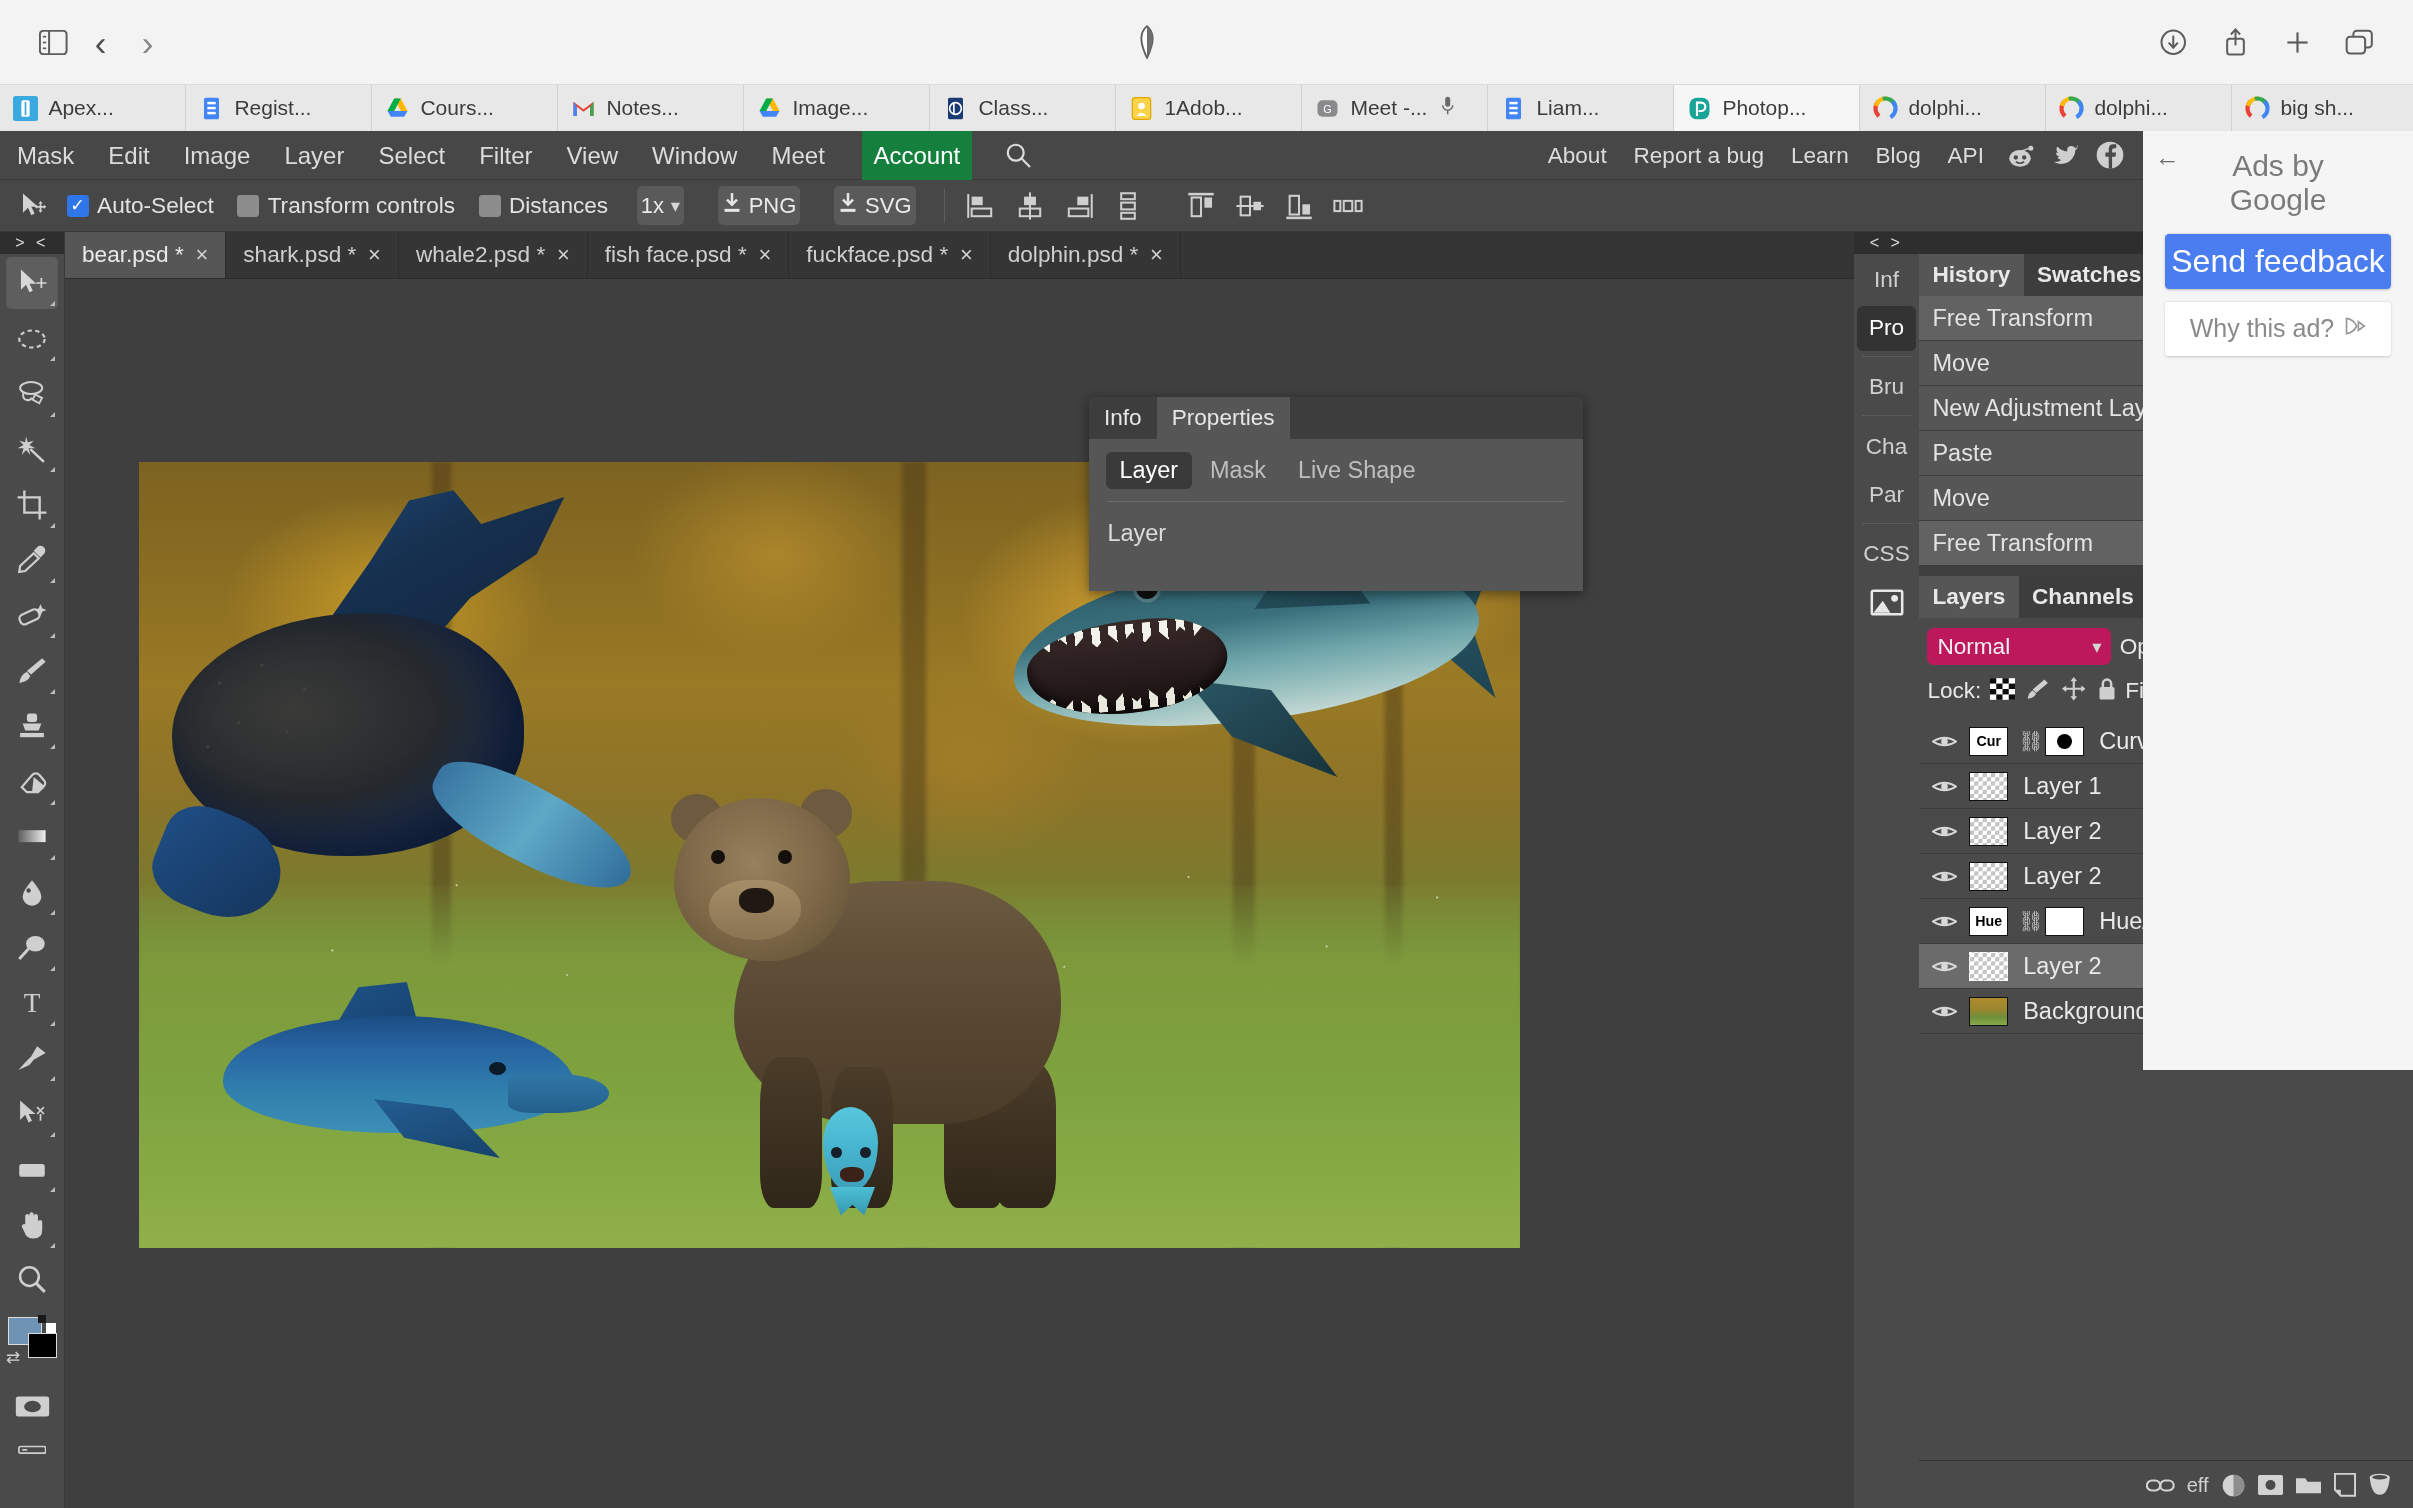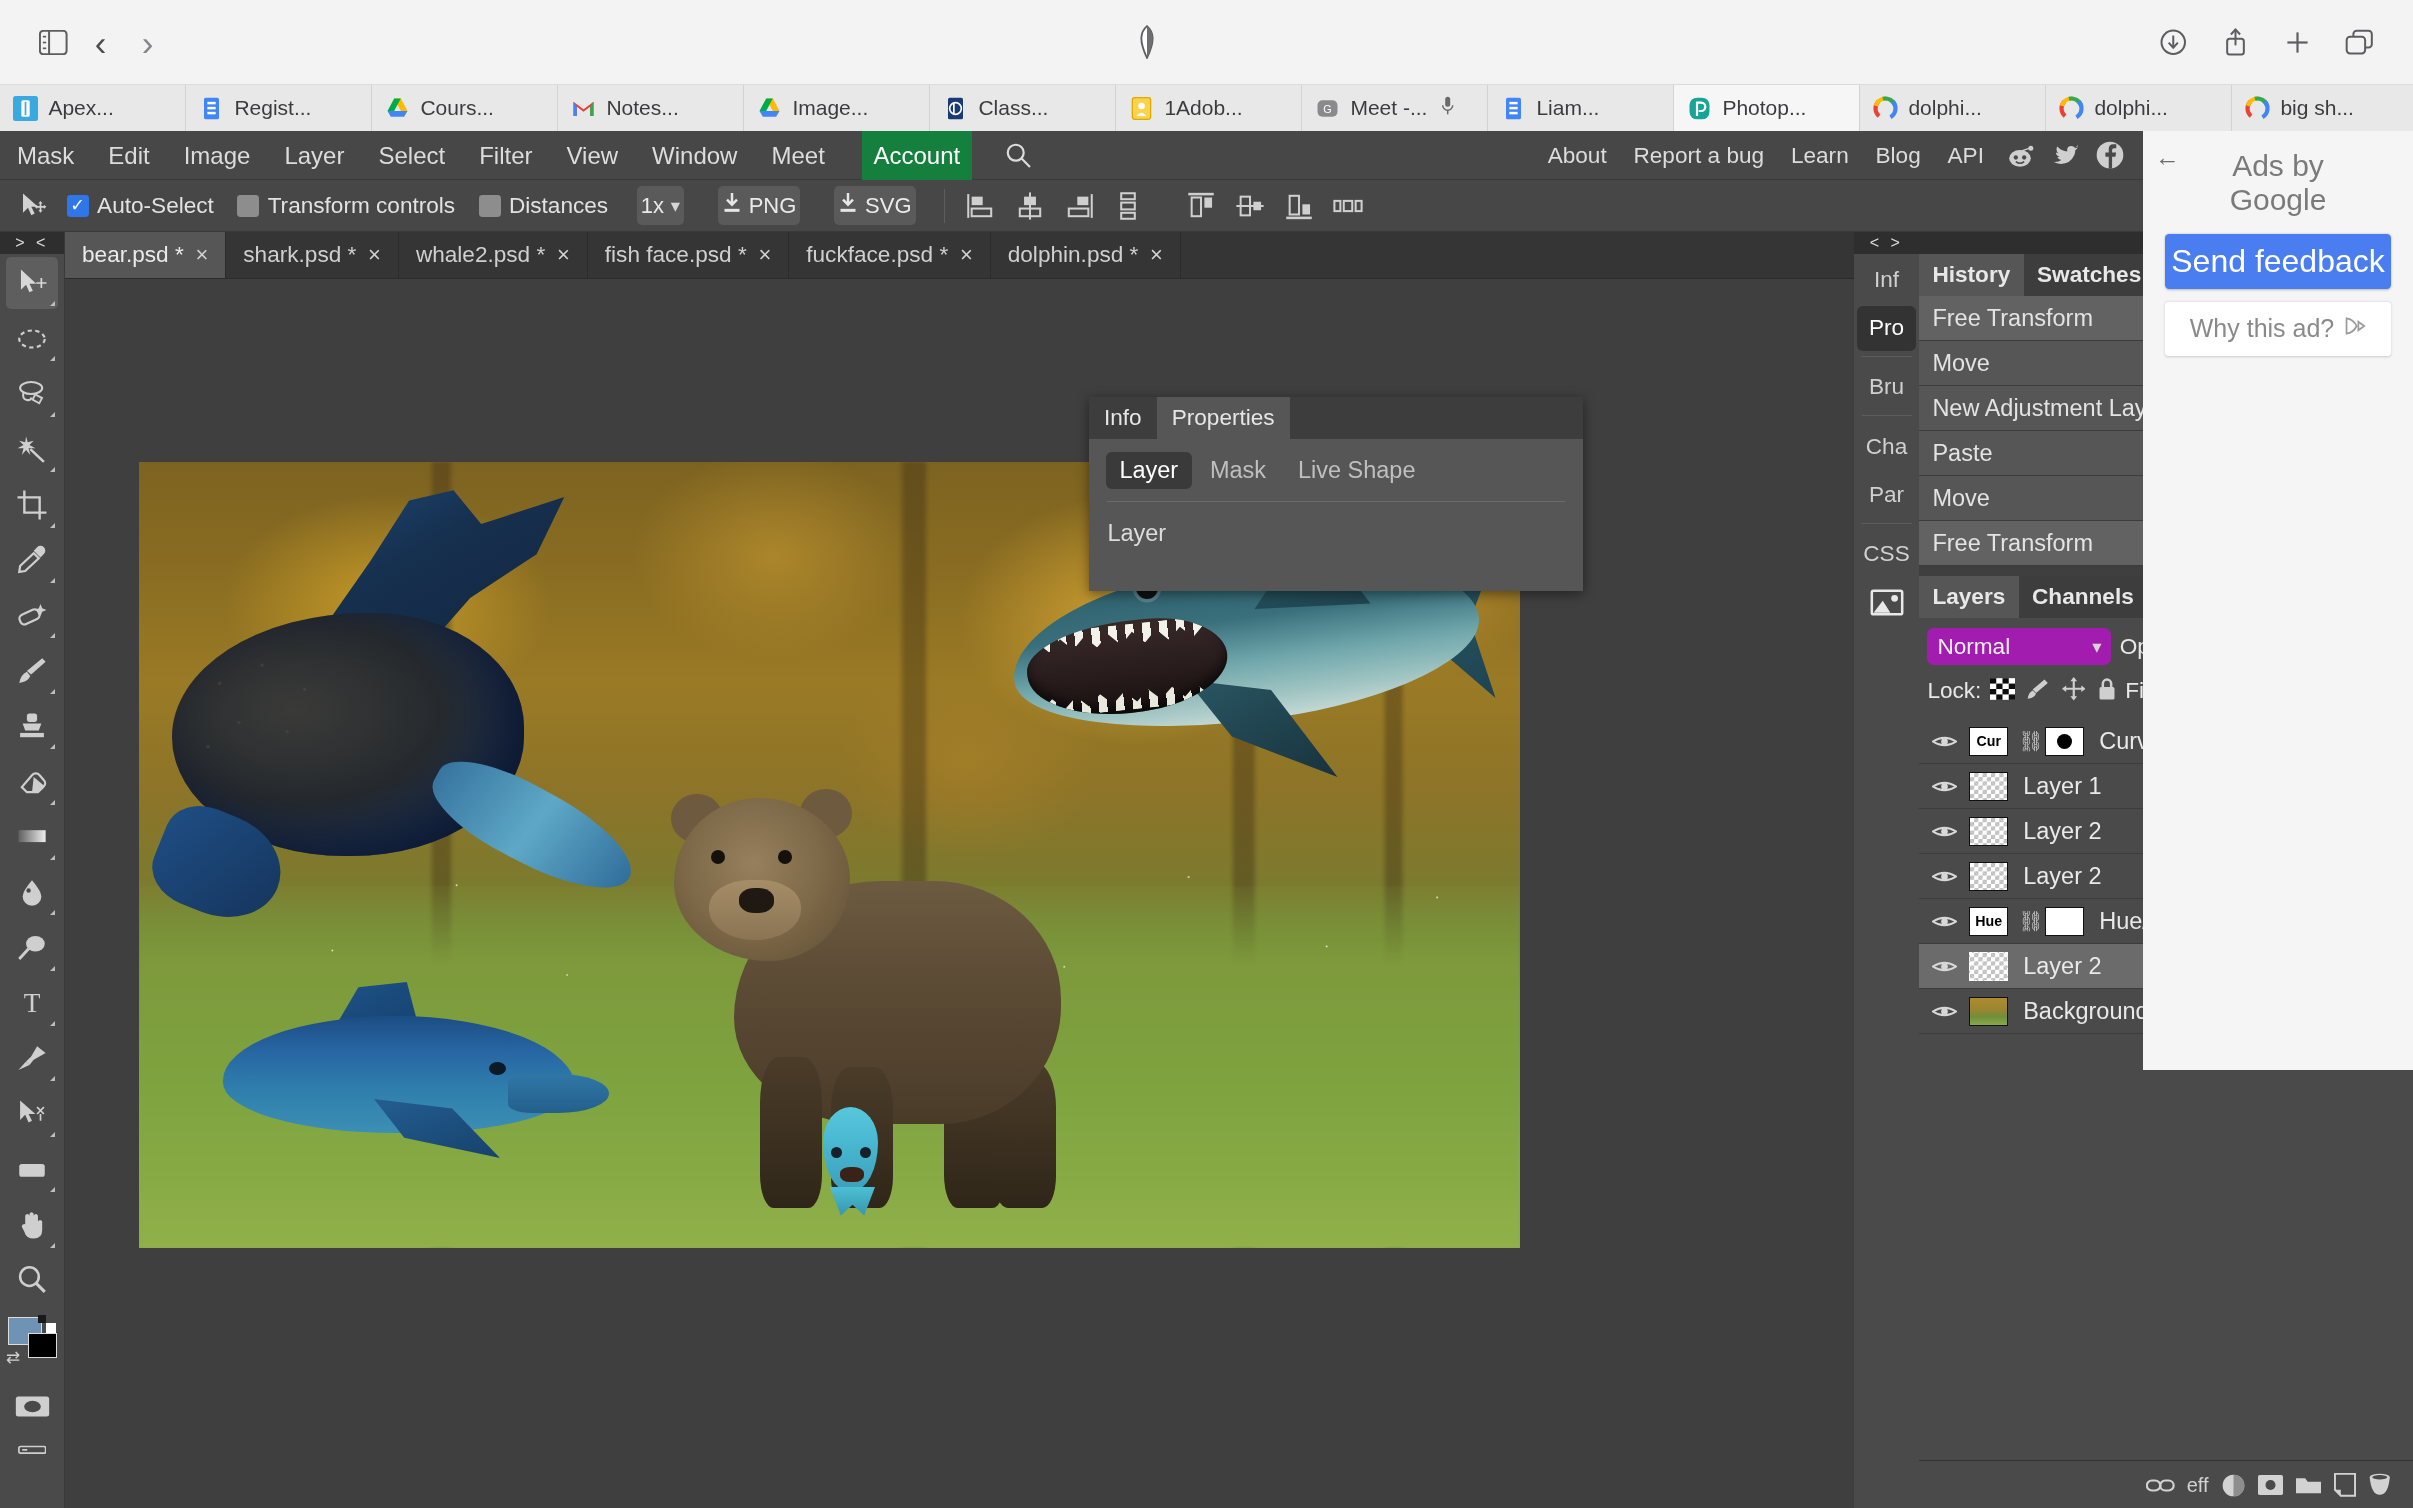--- a/index.html
+++ b/index.html
@@ -337,7 +337,7 @@
   .layer-opts { background: #4a4a4a; padding: 6.7px 8.4px; }
   .lrow { display:flex; align-items:center; gap: 8.4px; height: 44px; }
   .blend-select {
-    width: 184px; height: 37px; background: #a21caf; border-radius: 6.7px; color: #f0f0f0;
+    width: 184px; height: 37px; background: #be185d; border-radius: 6.7px; color: #f0f0f0;
     font-size: 22.6px; display:flex; align-items:center; padding: 0 10px; justify-content: space-between;
   }
   .lbl { font-size: 22.6px; color: #e8e8e8; }

